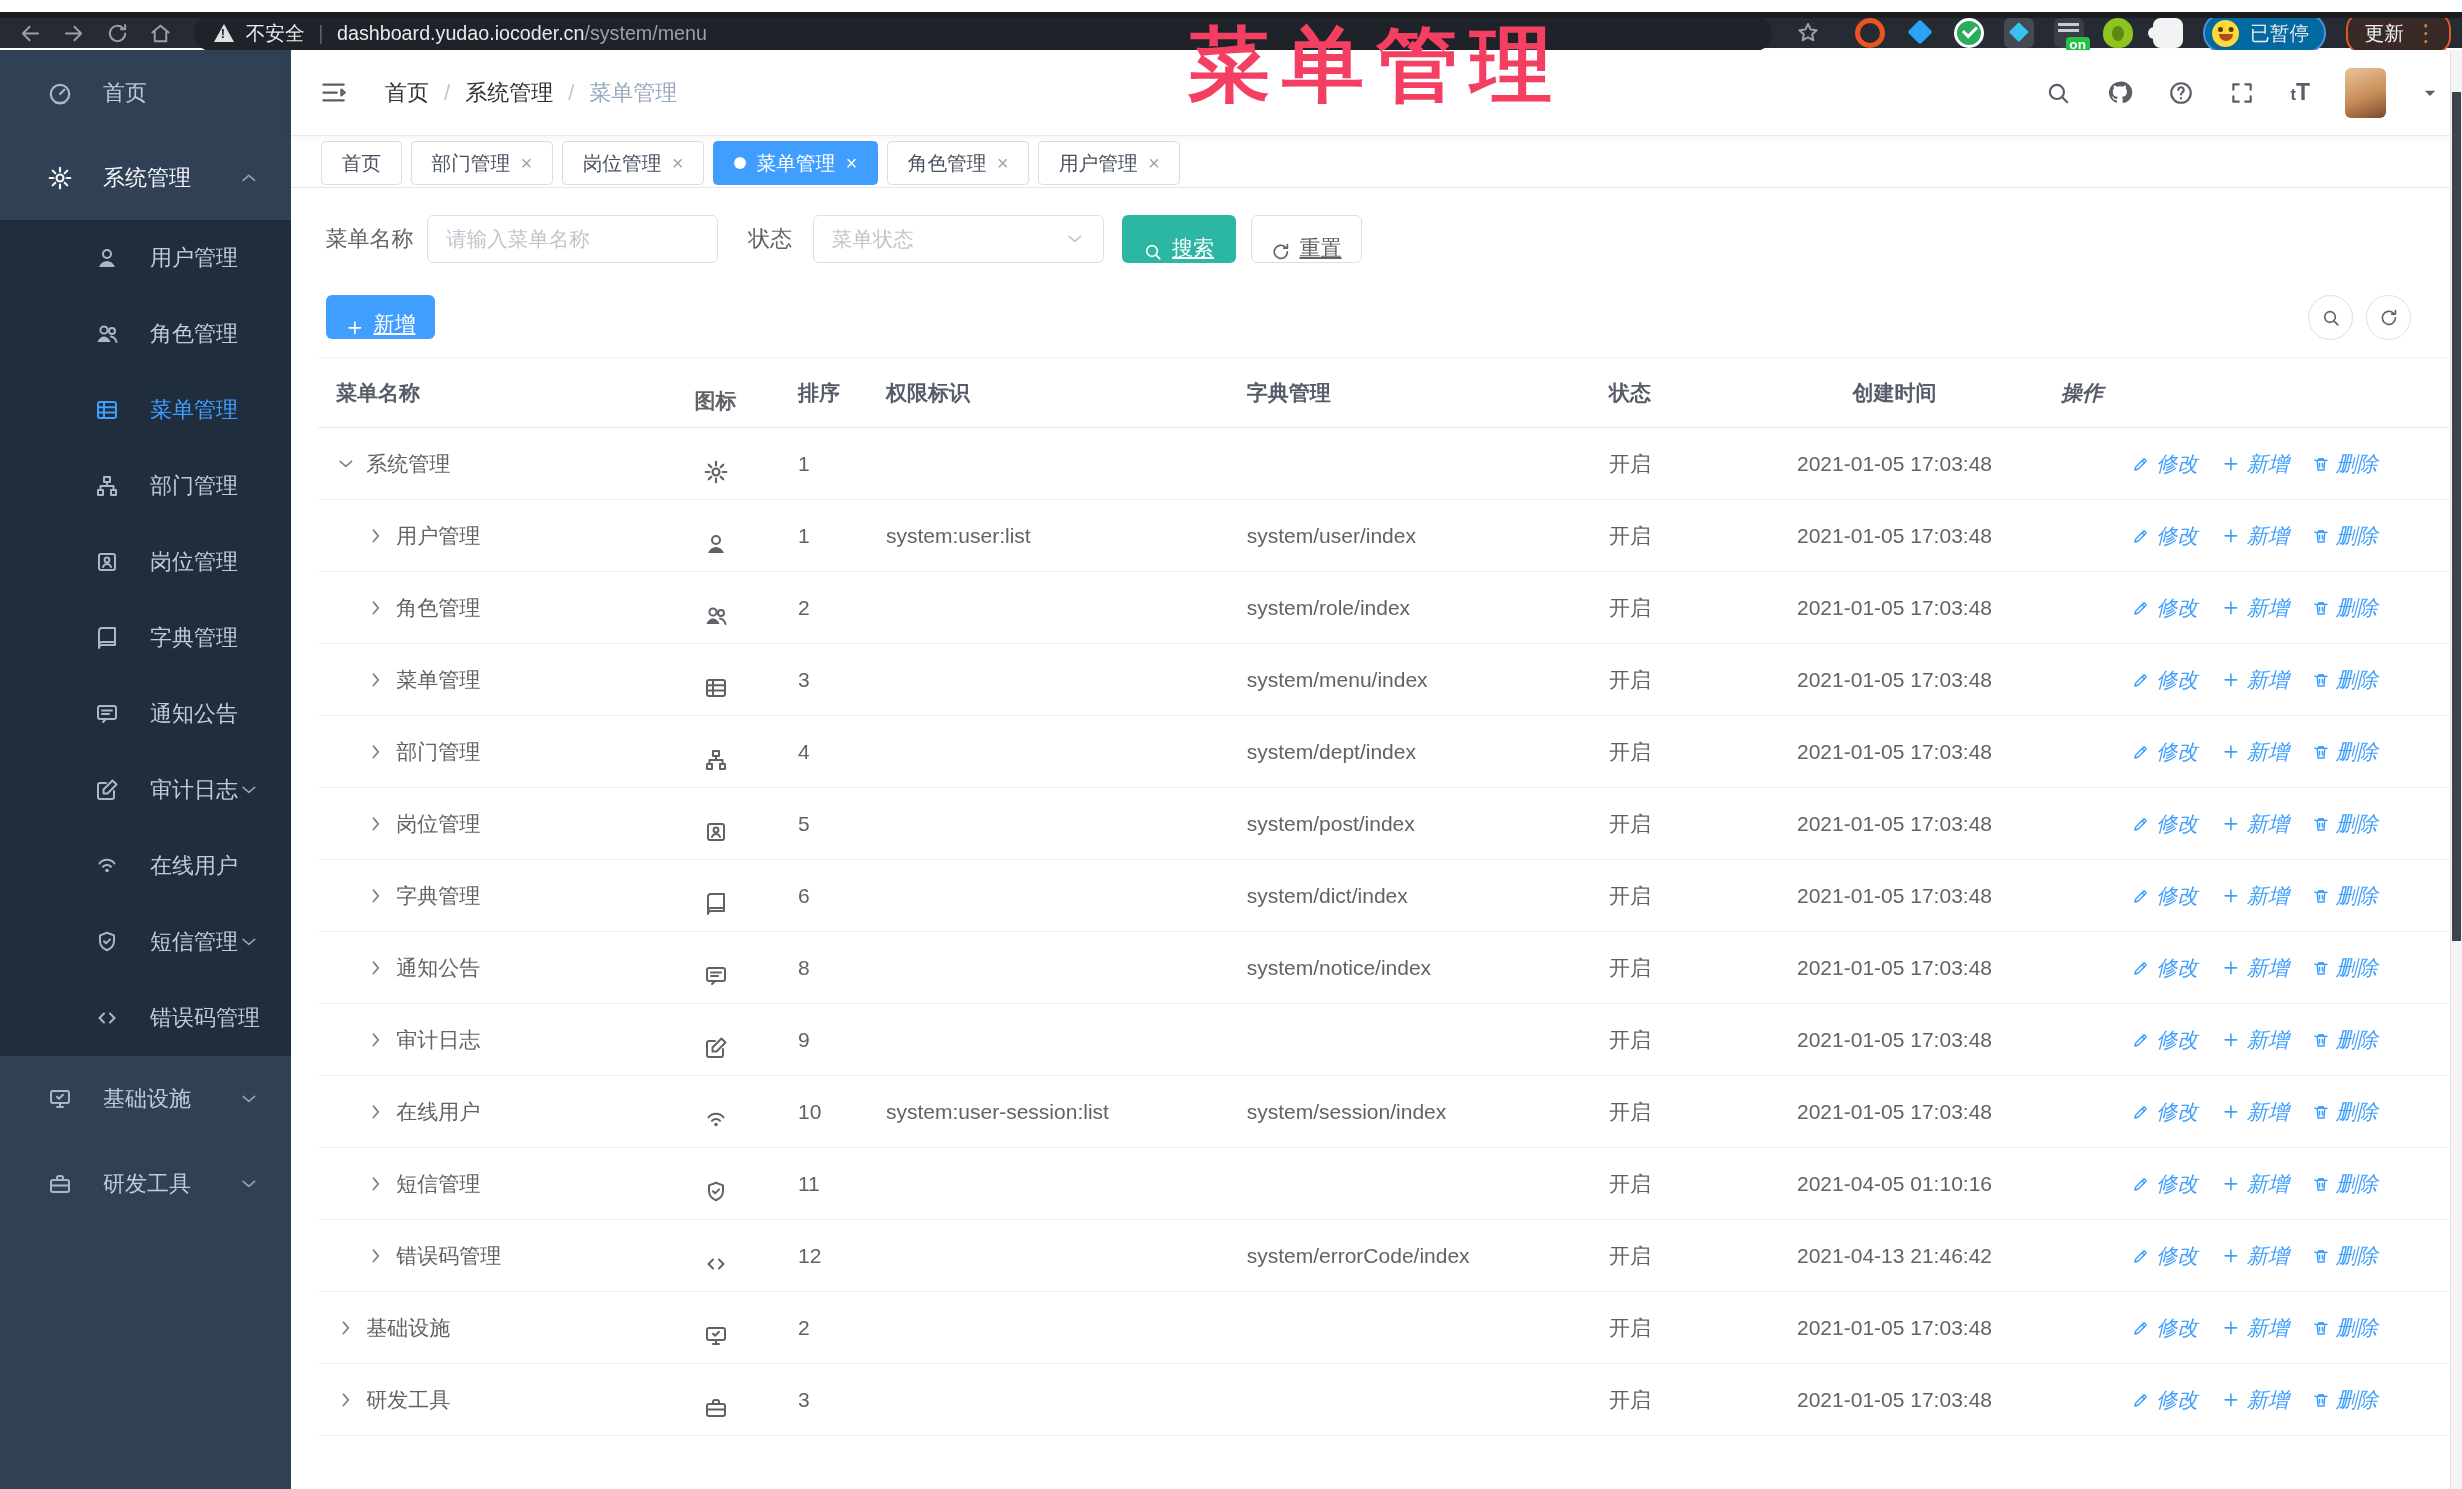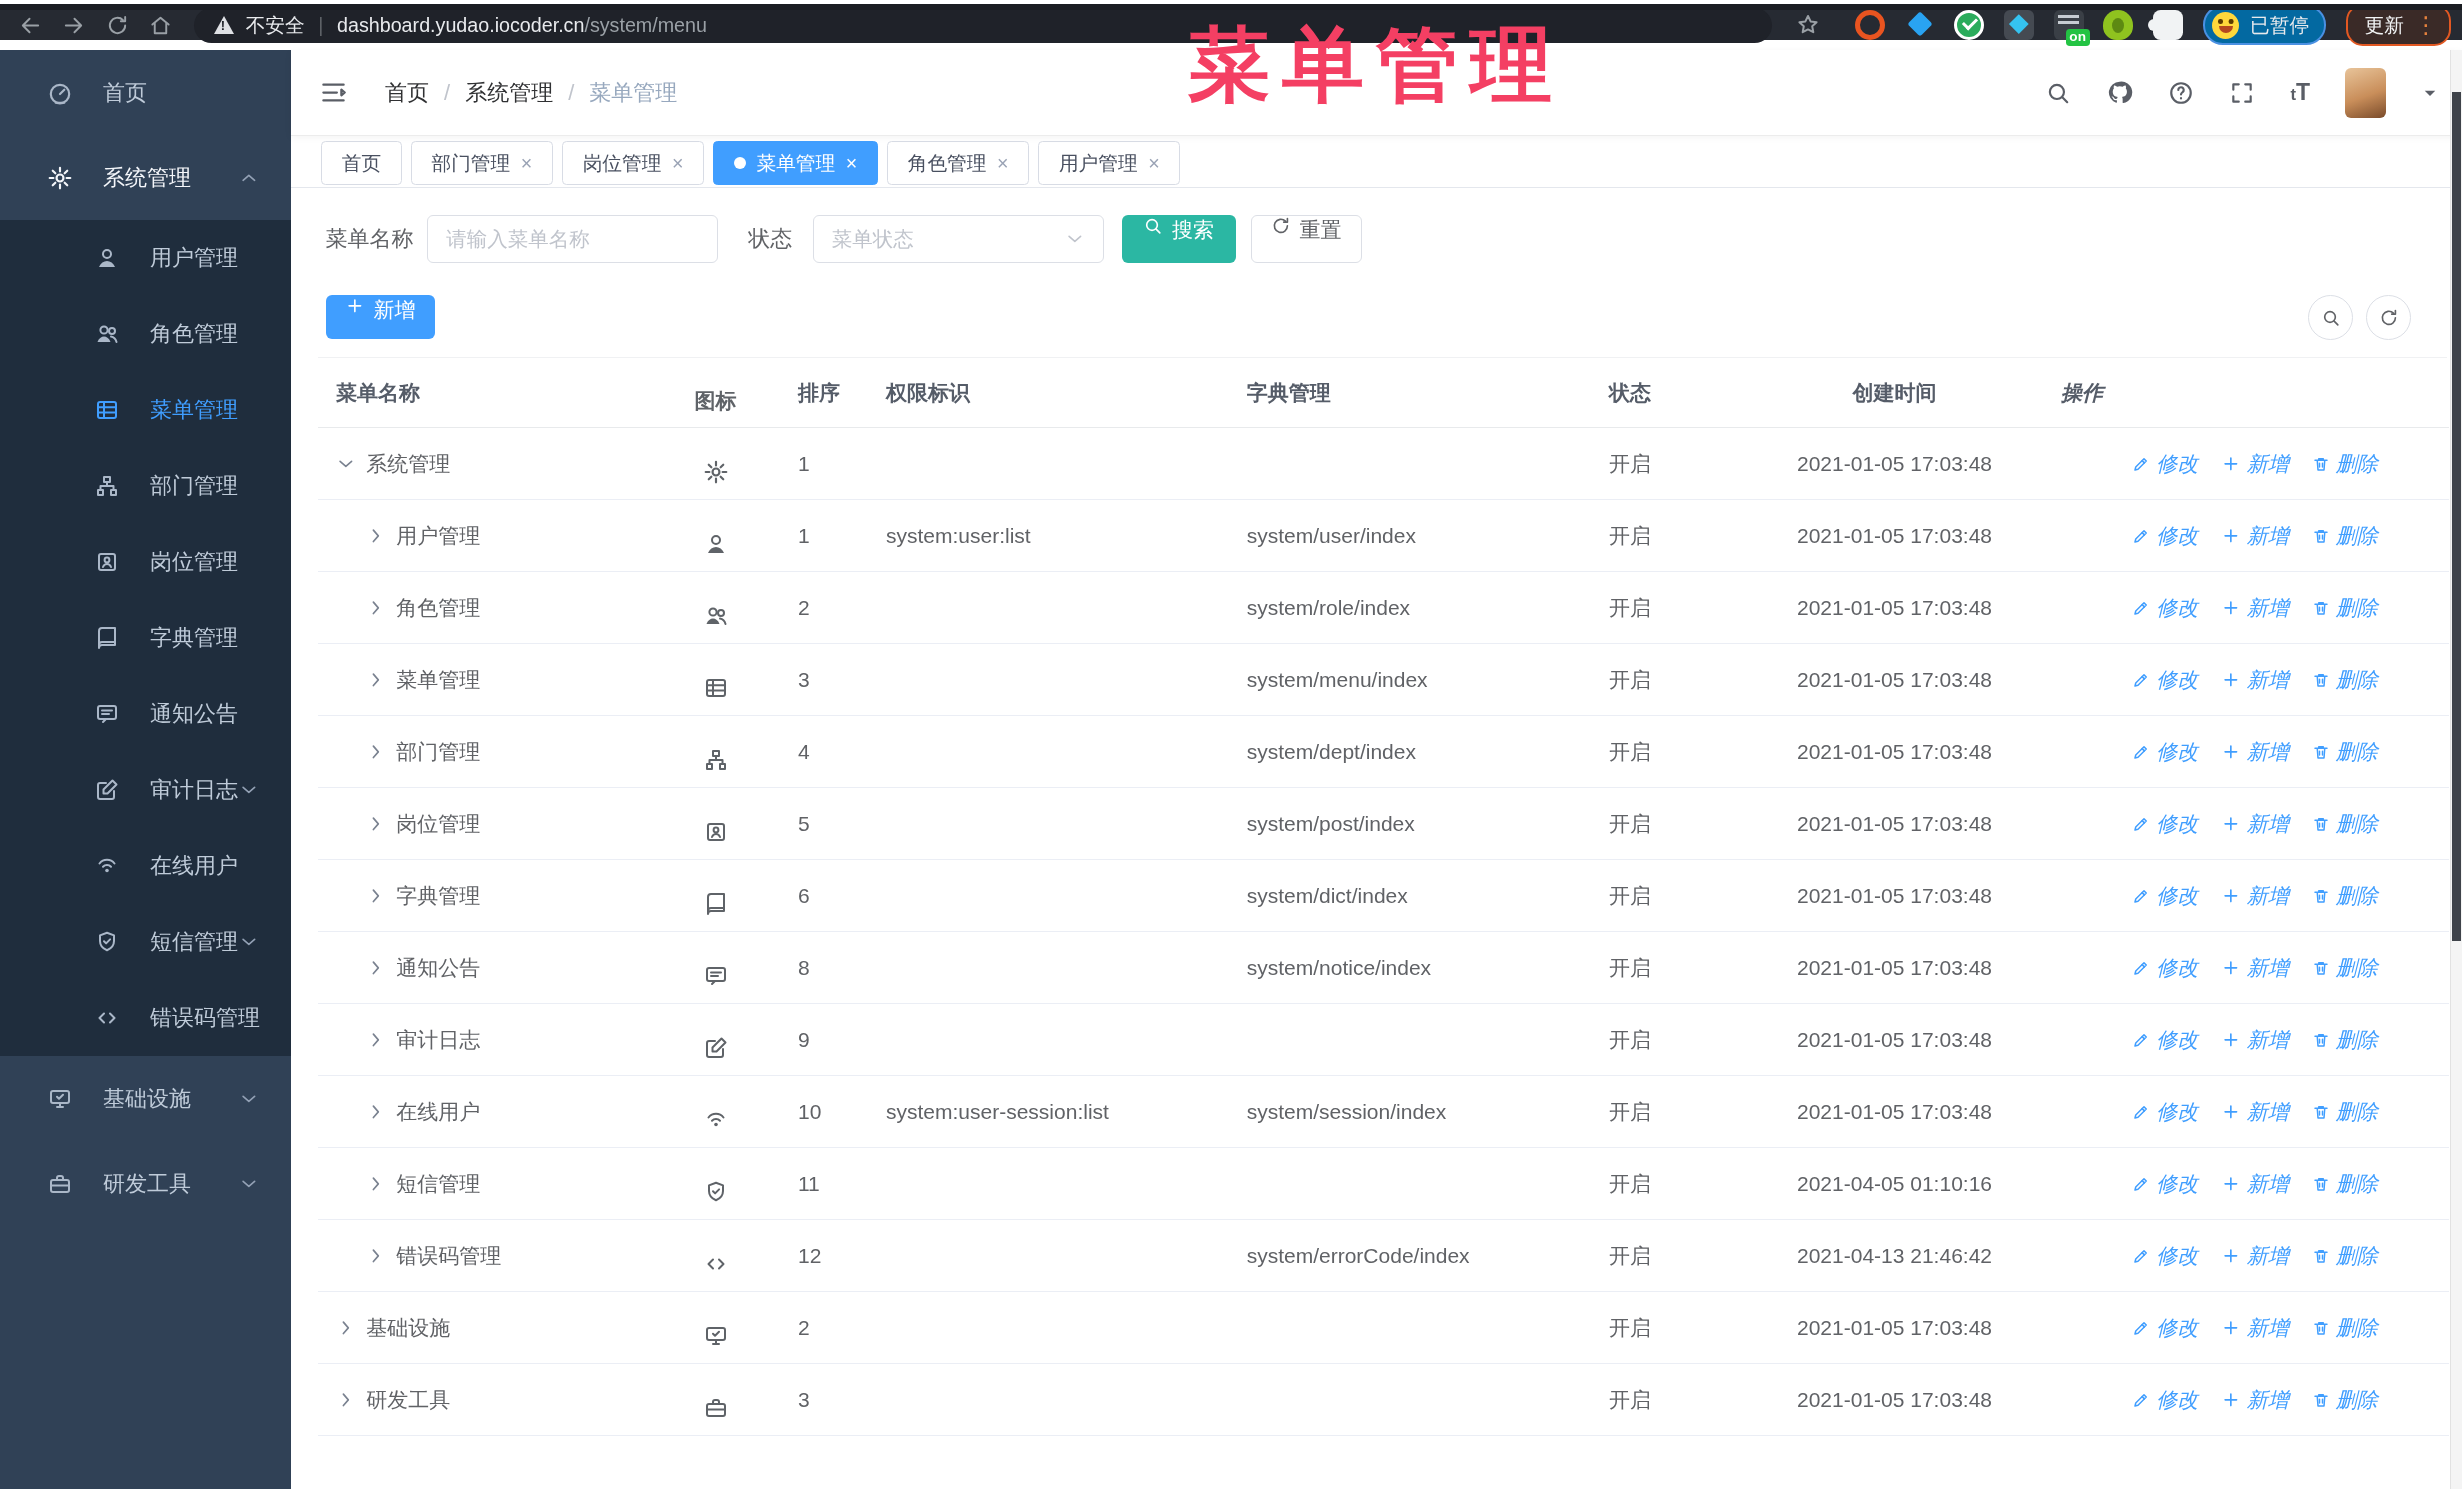--- a/index.html
+++ b/index.html
@@ -8,7 +8,7 @@
   svg { display:block; }
 
   
-  .chrome { position:absolute; left:0; top:4px; width:2462px; height:36px; background:#262a32; display:flex; align-items:center; padding:6px 10.6px 0 13.6px; }
+  .chrome { position:absolute; left:0; top:12px; width:2462px; height:36px; background:#262a32; display:flex; align-items:center; padding:6px 10.6px 0 13.6px; }
   .chrome::before { content:""; position:absolute; left:0; top:0; right:0; height:6px; background:#1a1d22; }
   .nav-ic { width:33px; height:33px; display:flex; align-items:center; justify-content:center; color:#9aa0a6; margin-right:10.6px; flex:none; }
   .addr { flex:1; height:35px; background:#1f2229; border-radius:17.4px; display:flex; align-items:center; padding:0 19.7px; margin:0 19.7px 0 6px; color:#e8eaed; font-size:19.7px; min-width:0; }

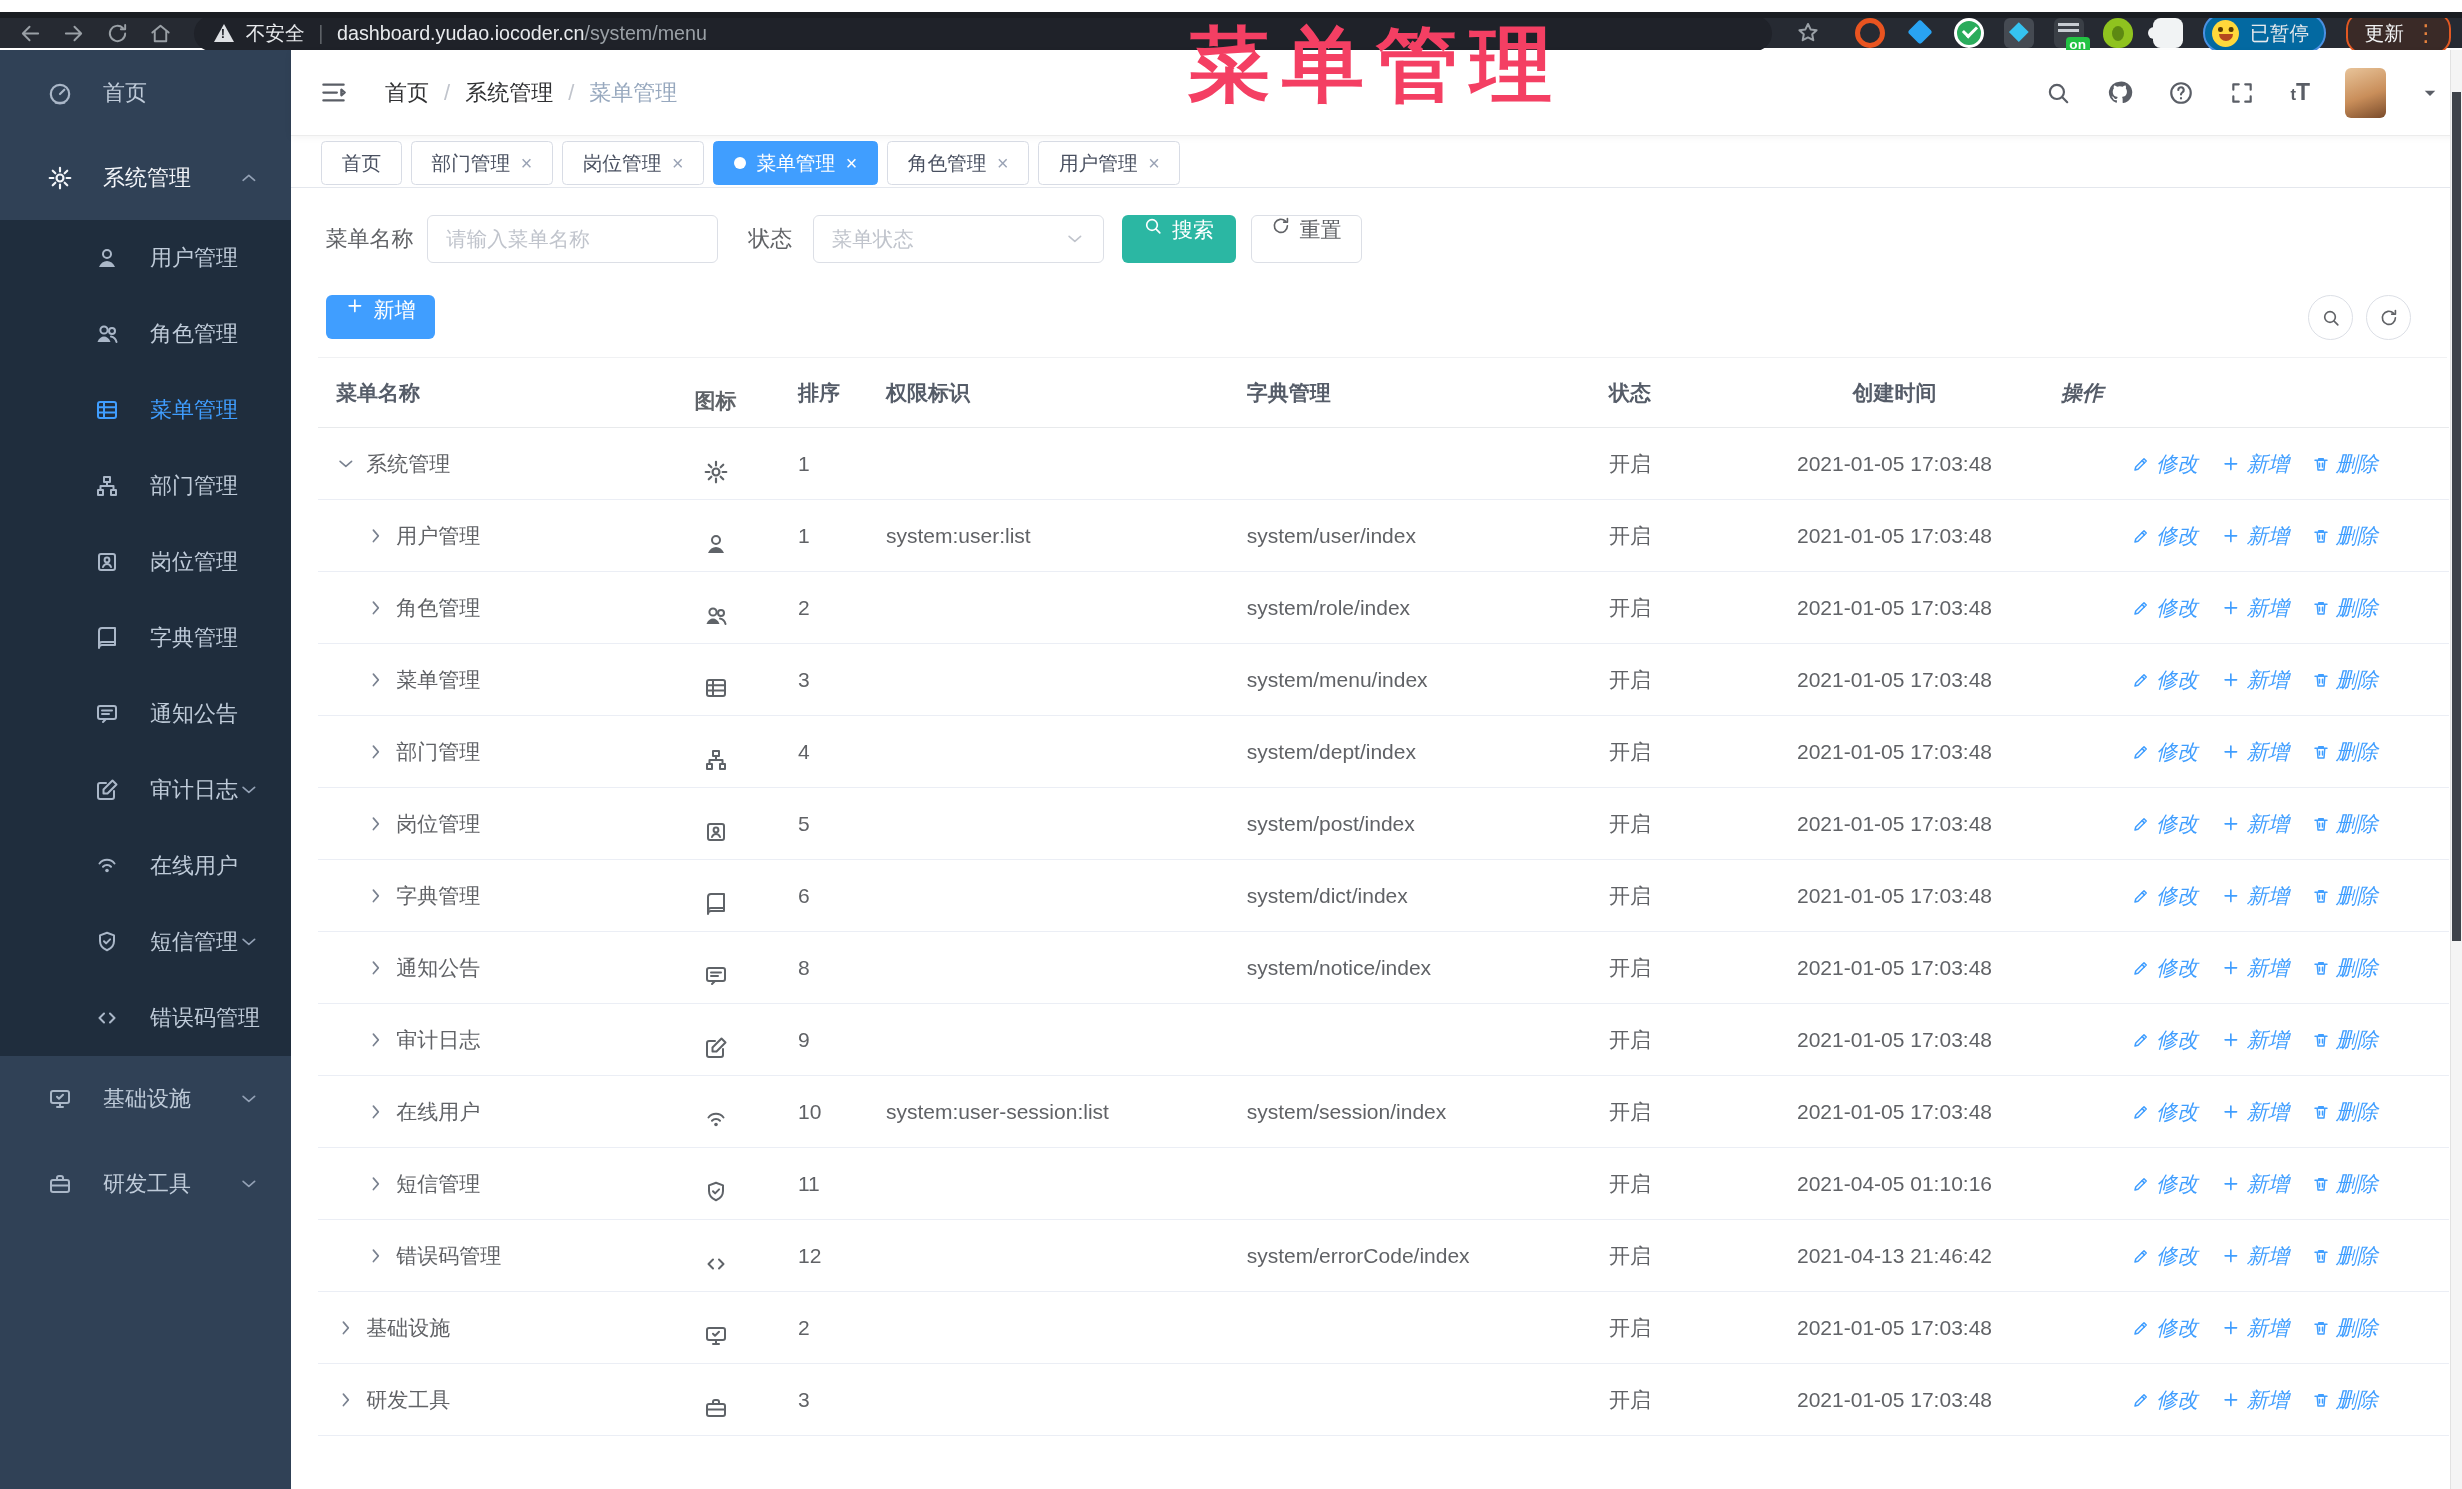--- a/index.html
+++ b/index.html
@@ -83,7 +83,7 @@
   .f-input::placeholder { color:#c0c4cc; }
   .f-select { margin-left:20.5px; width:291px; height:48px; border:1.5px solid #dcdfe6; border-radius:6px; padding:0 18px; font-size:20.5px; color:#c0c4cc; display:flex; align-items:center; justify-content:space-between; cursor:pointer; }
   .f-select .chev { color:#c0c4cc; }
-  .btn { display:inline-flex; align-items:flex-start; justify-content:center; gap:9px; height:48px; border-radius:6px; font-size:21px; cursor:pointer; border:1.5px solid transparent; white-space:nowrap; }
+  .btn { display:inline-flex; align-items:flex-end; justify-content:center; gap:9px; height:48px; border-radius:6px; font-size:21px; cursor:pointer; border:1.5px solid transparent; white-space:nowrap;text-decoration:underline; }
   .btn-search { margin-left:18px; width:114px; background:#2bb7a3; color:#fff; }
   .btn-reset { margin-left:15px; width:111px; background:#fff; border-color:#dcdfe6; color:#606266; }
 

